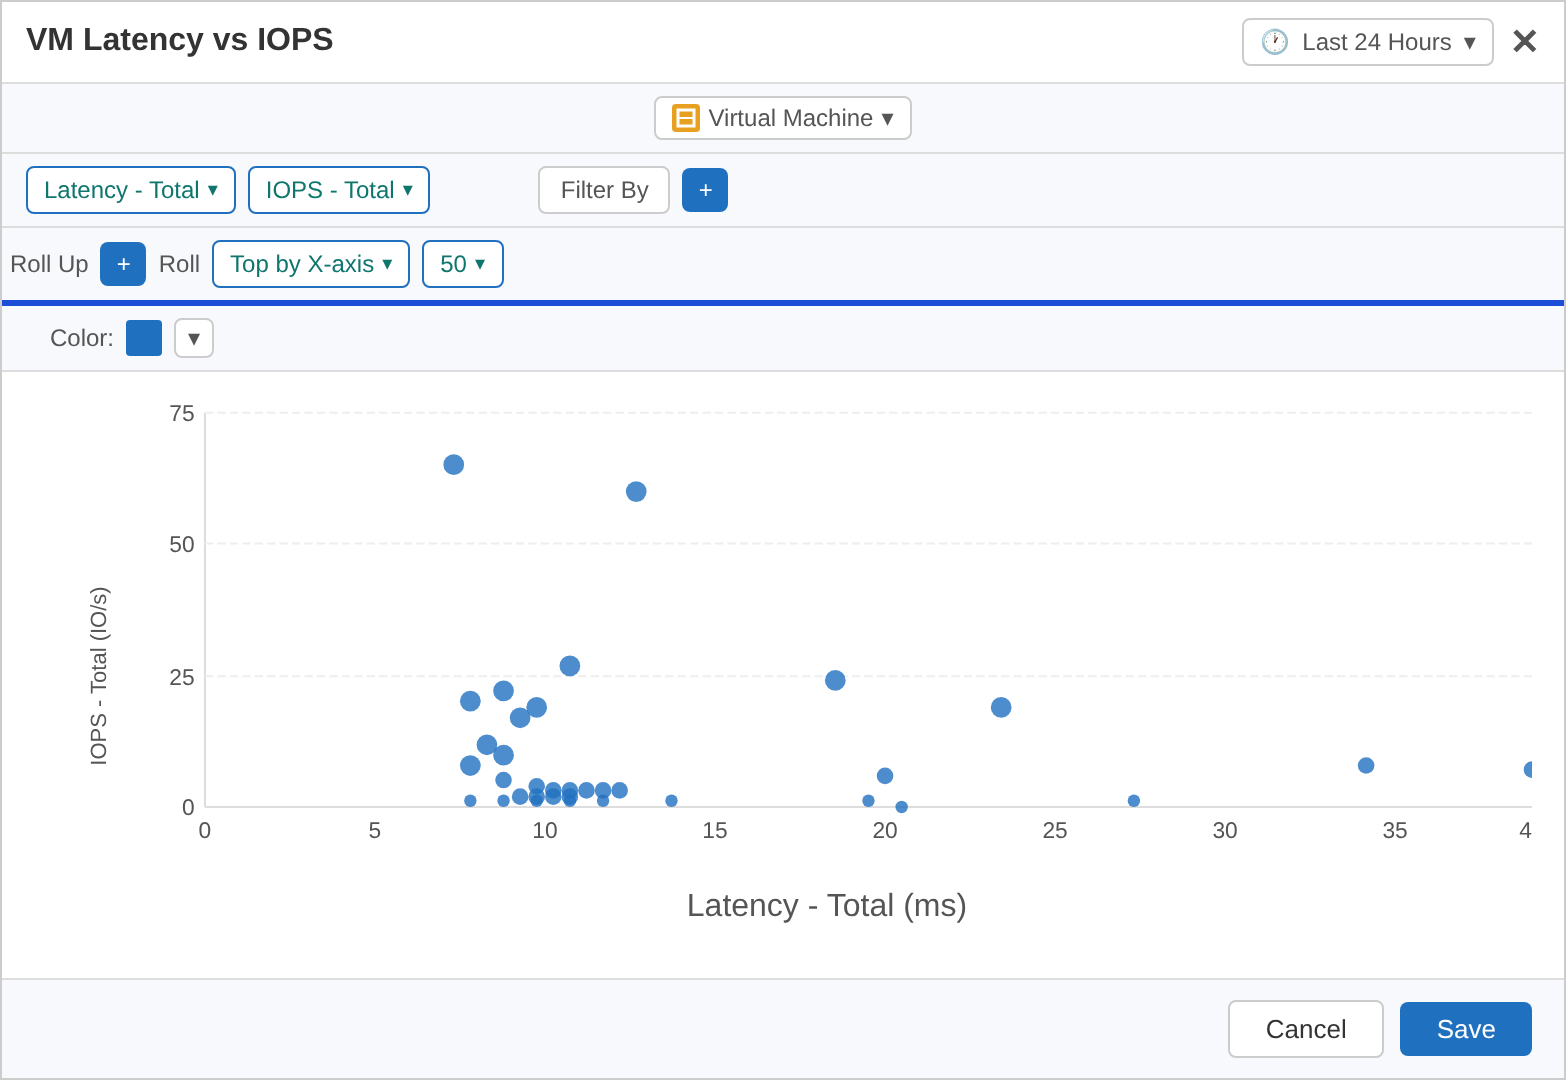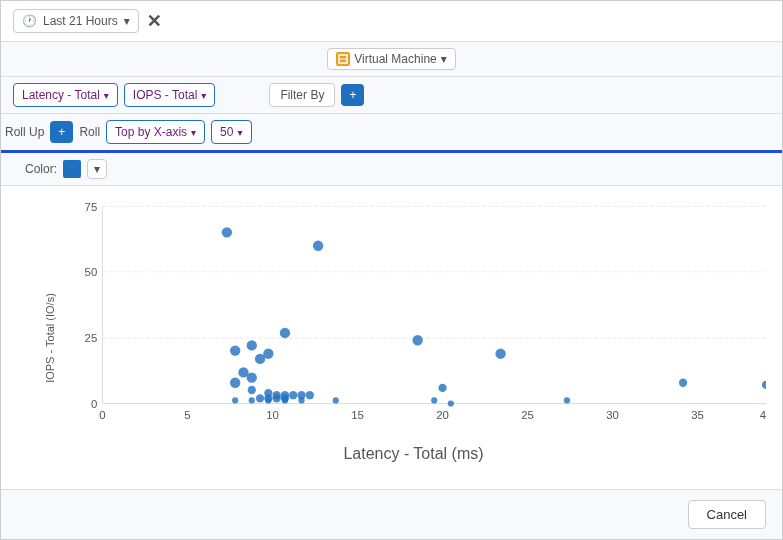--- a/index.html
+++ b/index.html
@@ -200,6 +200,7 @@
 <div class="modal">
 
   <div class="modal-header">
+    <span class="modal-title">VM Latency vs IOPS</span>
     <div class="time-selector">
       <span>🕐</span>
       <span>Last 21 Hours</span>

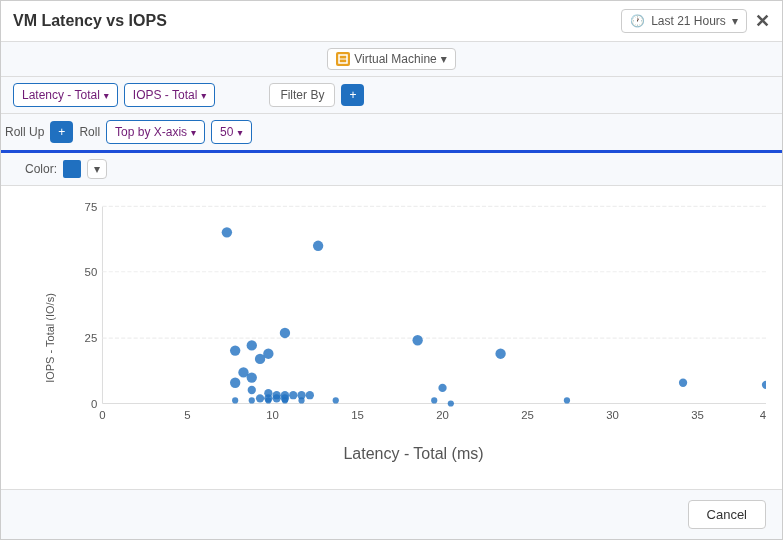--- a/index.html
+++ b/index.html
@@ -203,7 +203,7 @@
     <span class="modal-title">VM Latency vs IOPS</span>
     <div class="time-selector">
       <span>🕐</span>
-      <span>Last 21 Hours</span>
+      <span>Last 24 Hours</span>
       <span>▾</span>
     </div>
     <button class="close-btn">✕</button>

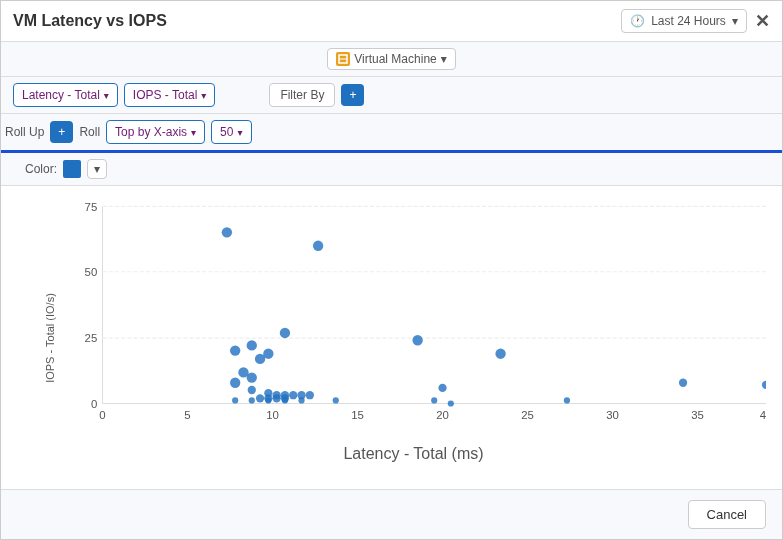--- a/index.html
+++ b/index.html
@@ -100,7 +100,7 @@
       padding: 4px 8px;
       cursor: pointer;
       background: #fff;
-      color: #701a75;
+      color: #0f766e;
       font-size: 12px;
     }
     .dropdown-btn .caret {

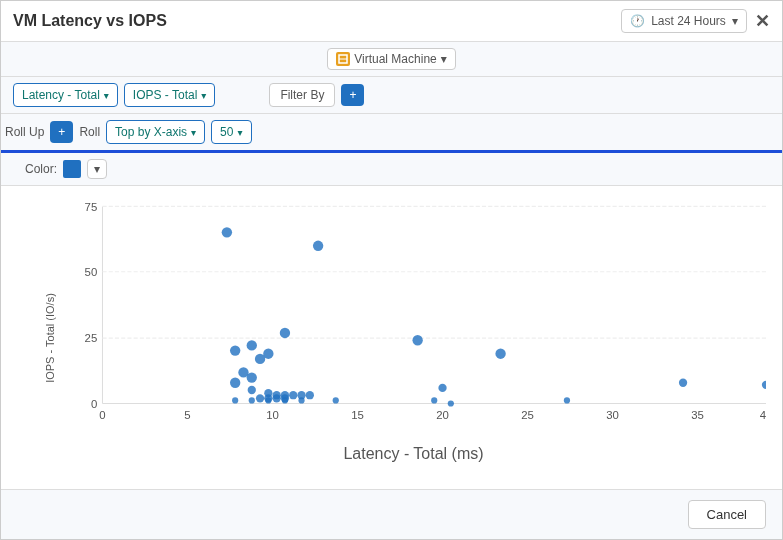--- a/index.html
+++ b/index.html
@@ -362,6 +362,7 @@
 
   <div class="modal-footer">
     <button class="cancel-btn">Cancel</button>
+    <button class="save-btn">Save</button>
   </div>
 </div>
 

